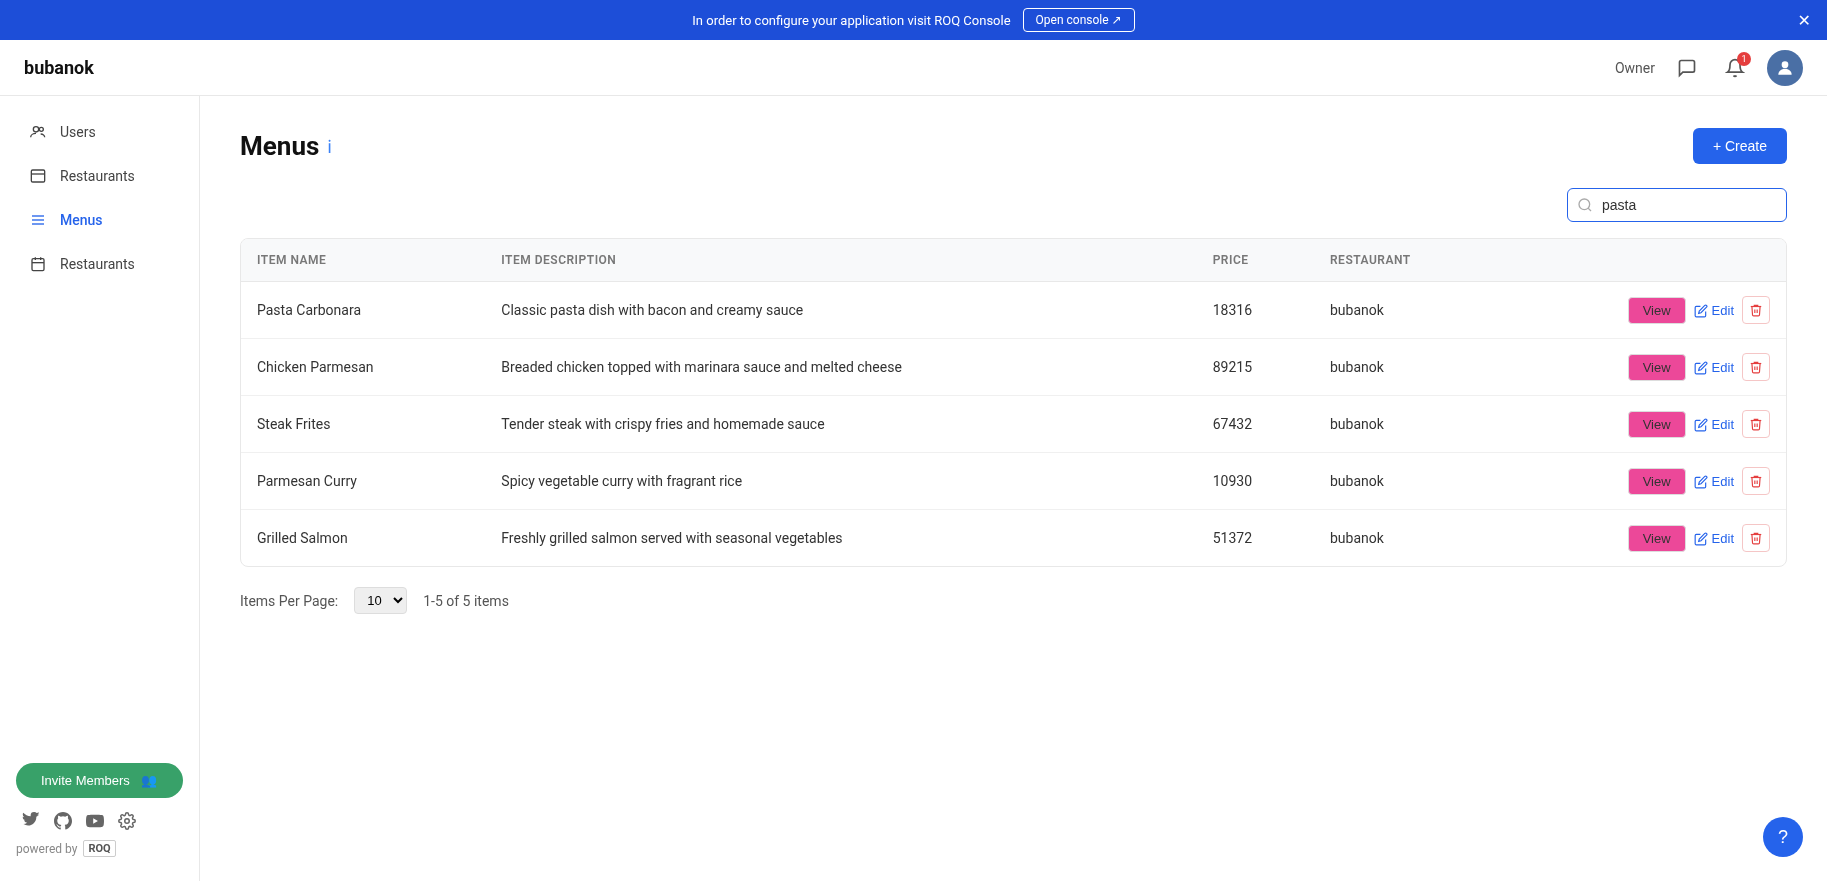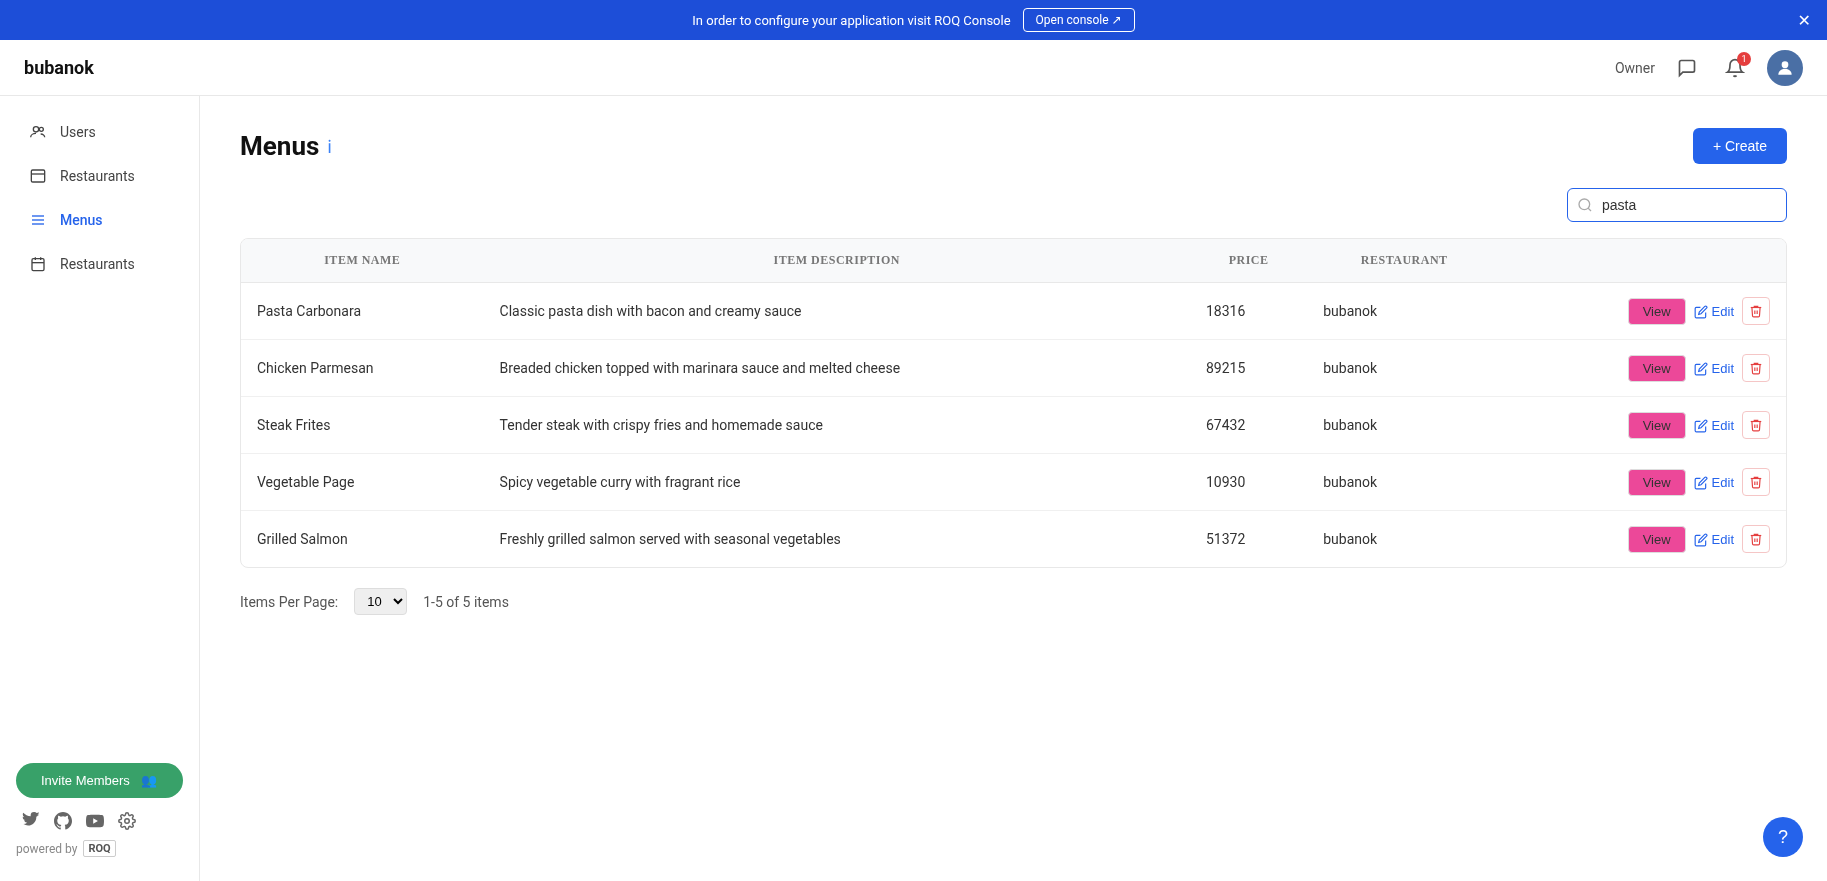--- a/index.html
+++ b/index.html
@@ -258,7 +258,7 @@
       background: #f8f9fa;
     }
     th {
-      text-align: center;
+      text-align: left;
       padding: 14px 16px;
       font-size: 12px;
       font-weight: 600;
@@ -266,7 +266,6 @@
       letter-spacing: 0.5px;
       text-transform: uppercase;
       border-bottom: 1px solid #e8e8e8;
-      font-family: Liberation Serif, serif;
     }
     td {
       padding: 14px 16px;

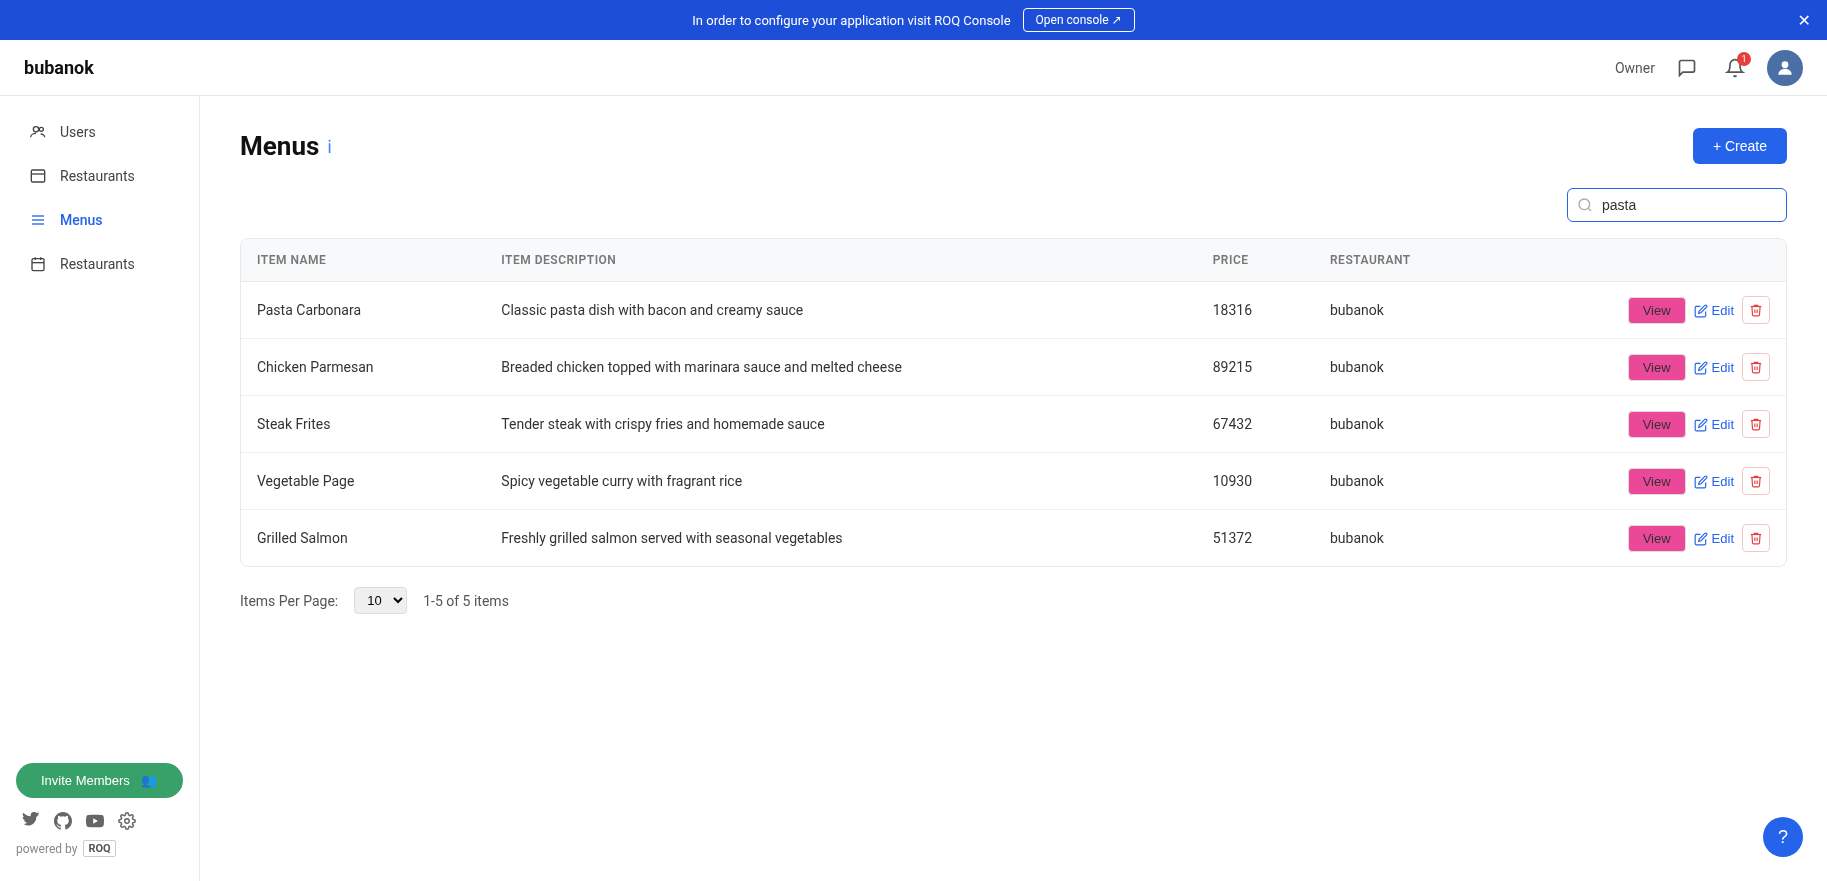--- a/index.html
+++ b/index.html
@@ -574,7 +574,7 @@
       </td>
     </tr>
             <tr>
-      <td>Vegetable Page</td>
+      <td>Parmesan Curry</td>
       <td>Spicy vegetable curry with fragrant rice</td>
       <td>10930</td>
       <td>bubanok</td>

